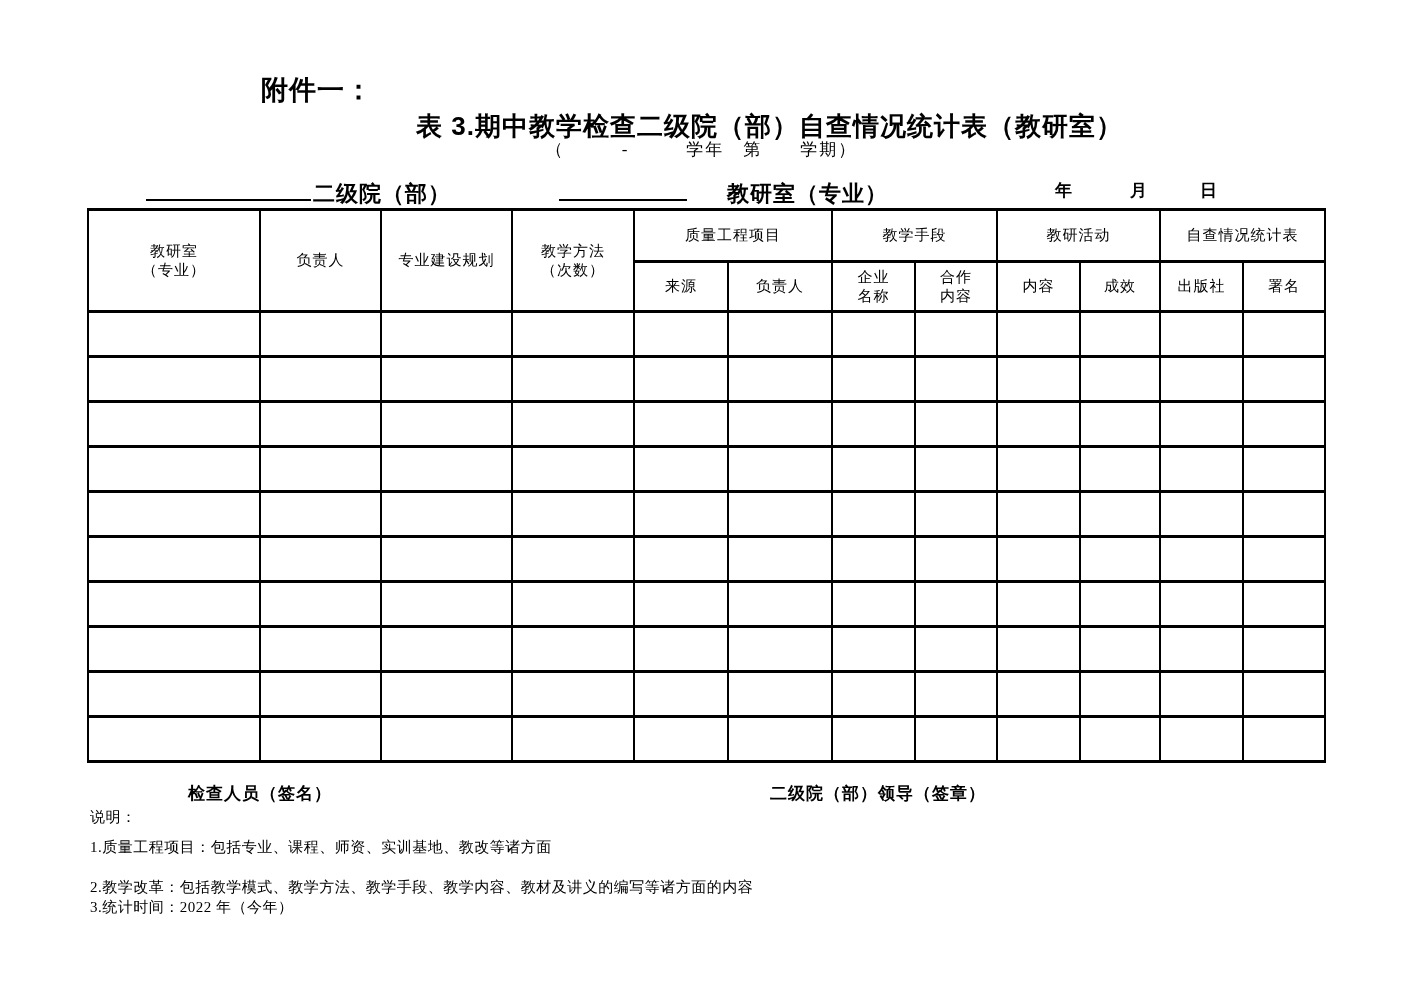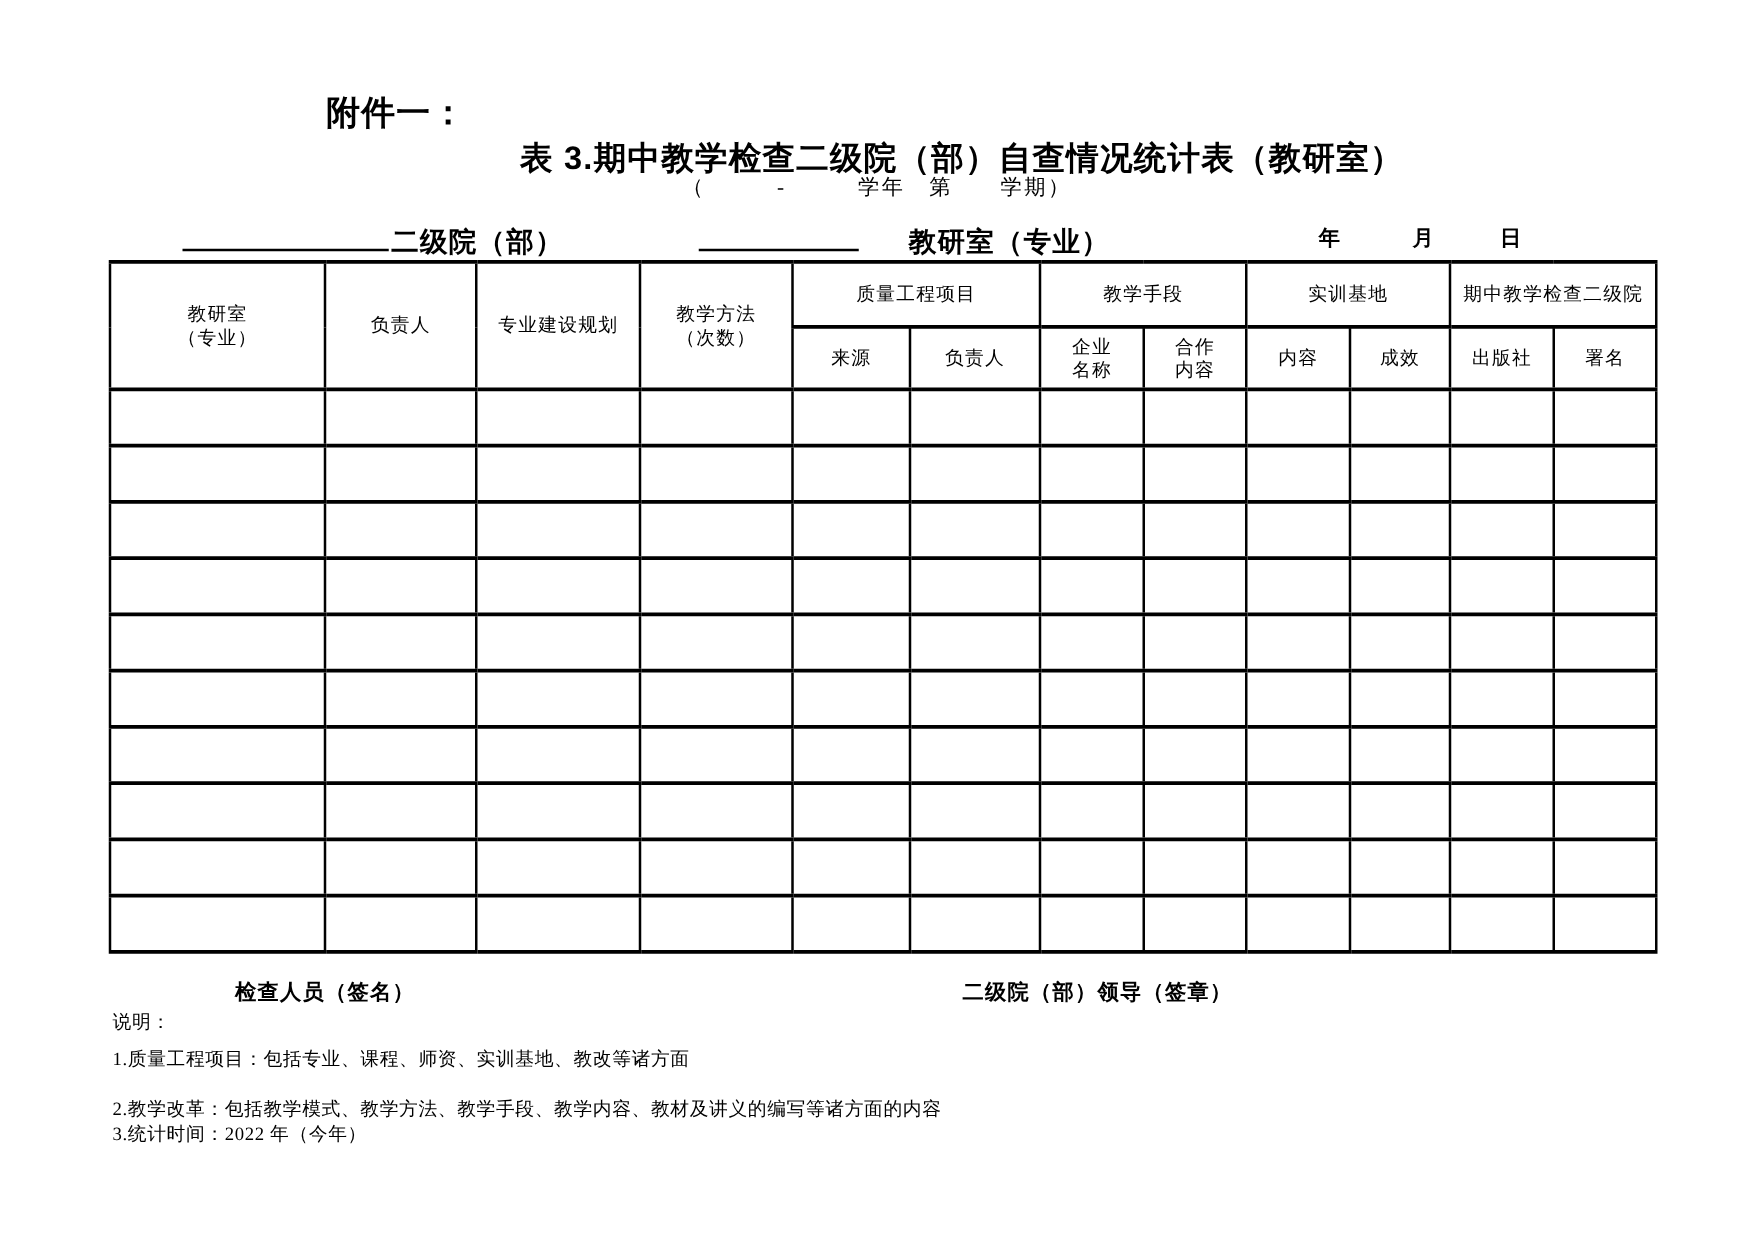--- a/index.html
+++ b/index.html
@@ -117,7 +117,7 @@
 （次数）</th>
           <th colspan="2">质量工程项目</th>
           <th colspan="2">教学手段</th>
-          <th colspan="2">实训基地</th>
+          <th colspan="2">教研活动</th>
           <th colspan="2">期中教学检查二级院</th>
         </tr>
         <tr class="sub-row">

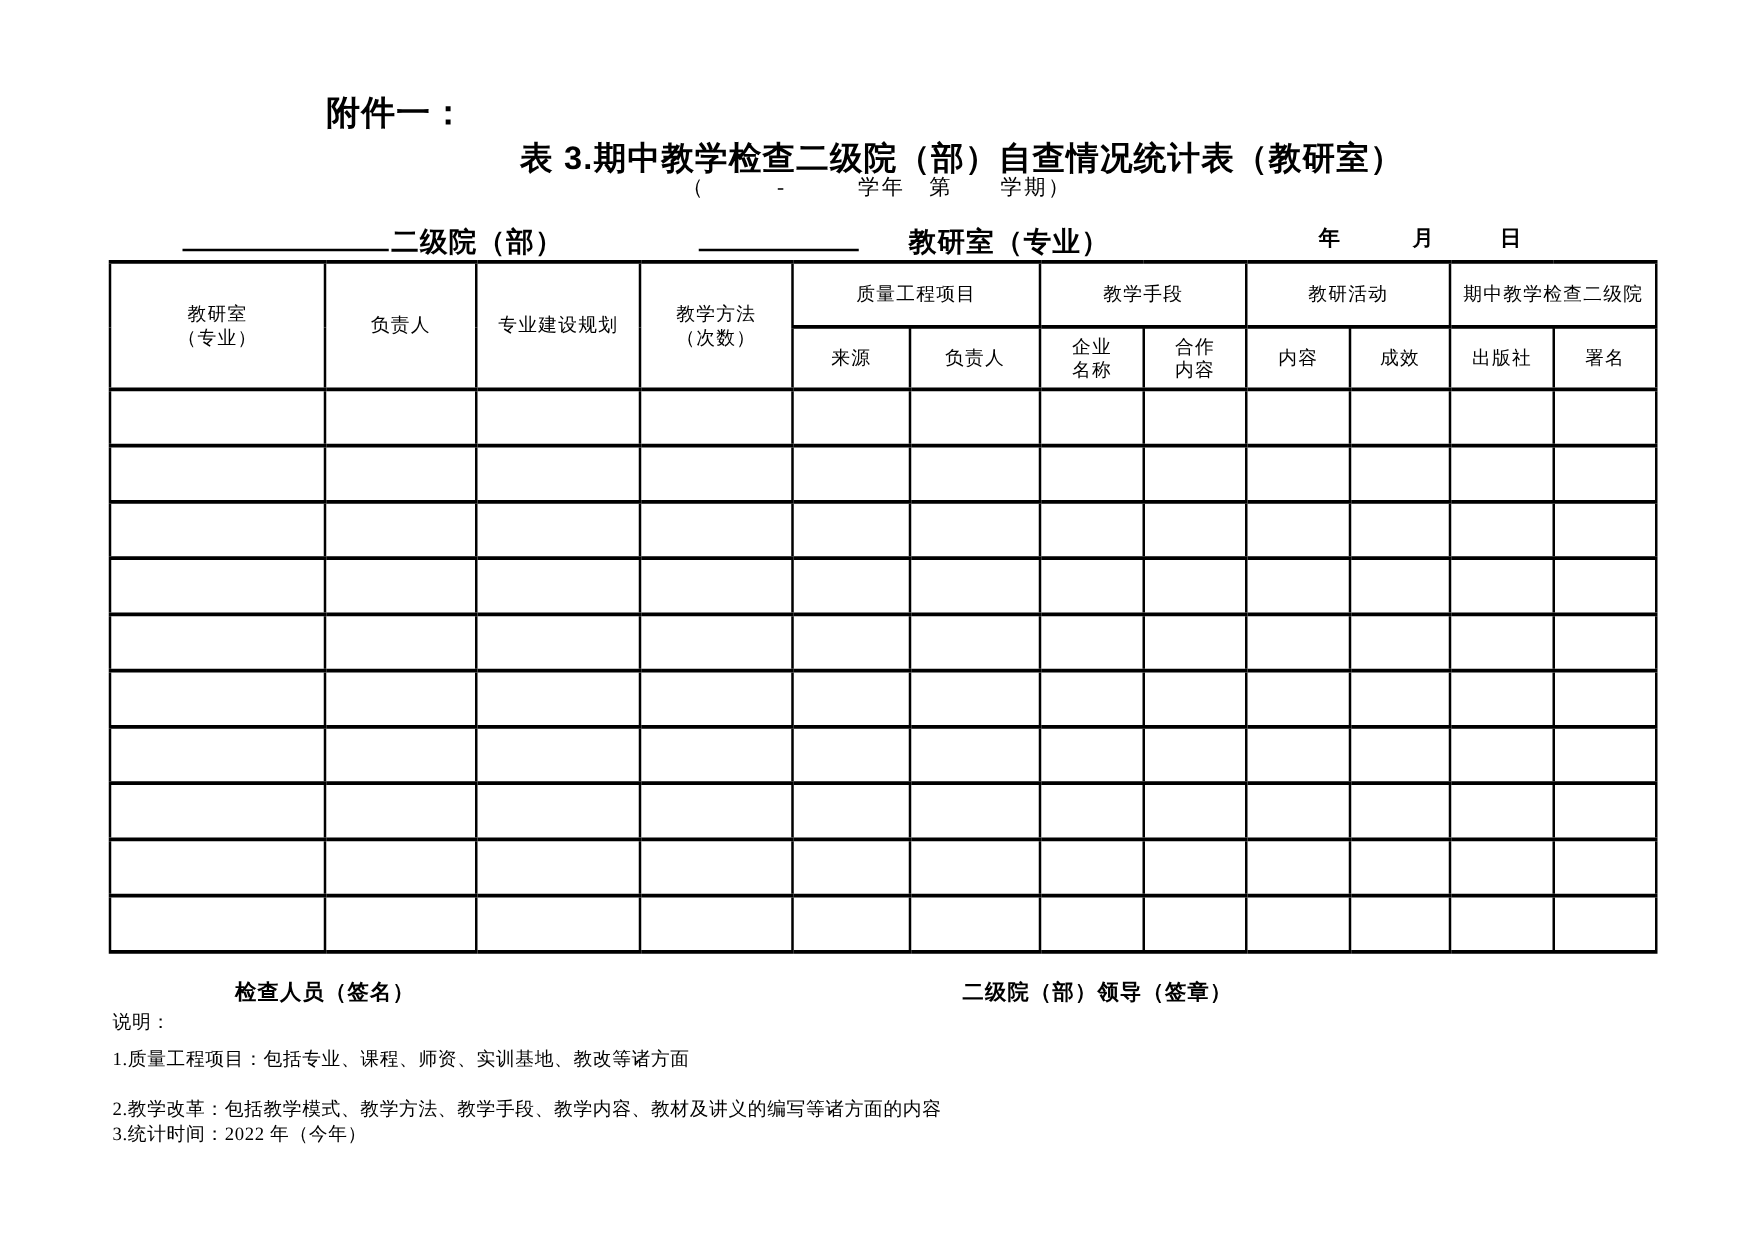--- a/index.html
+++ b/index.html
@@ -118,7 +118,7 @@
           <th colspan="2">质量工程项目</th>
           <th colspan="2">教学手段</th>
           <th colspan="2">教研活动</th>
-          <th colspan="2">期中教学检查二级院</th>
+          <th colspan="2">自查情况统计表</th>
         </tr>
         <tr class="sub-row">
           <th>来源</th>

